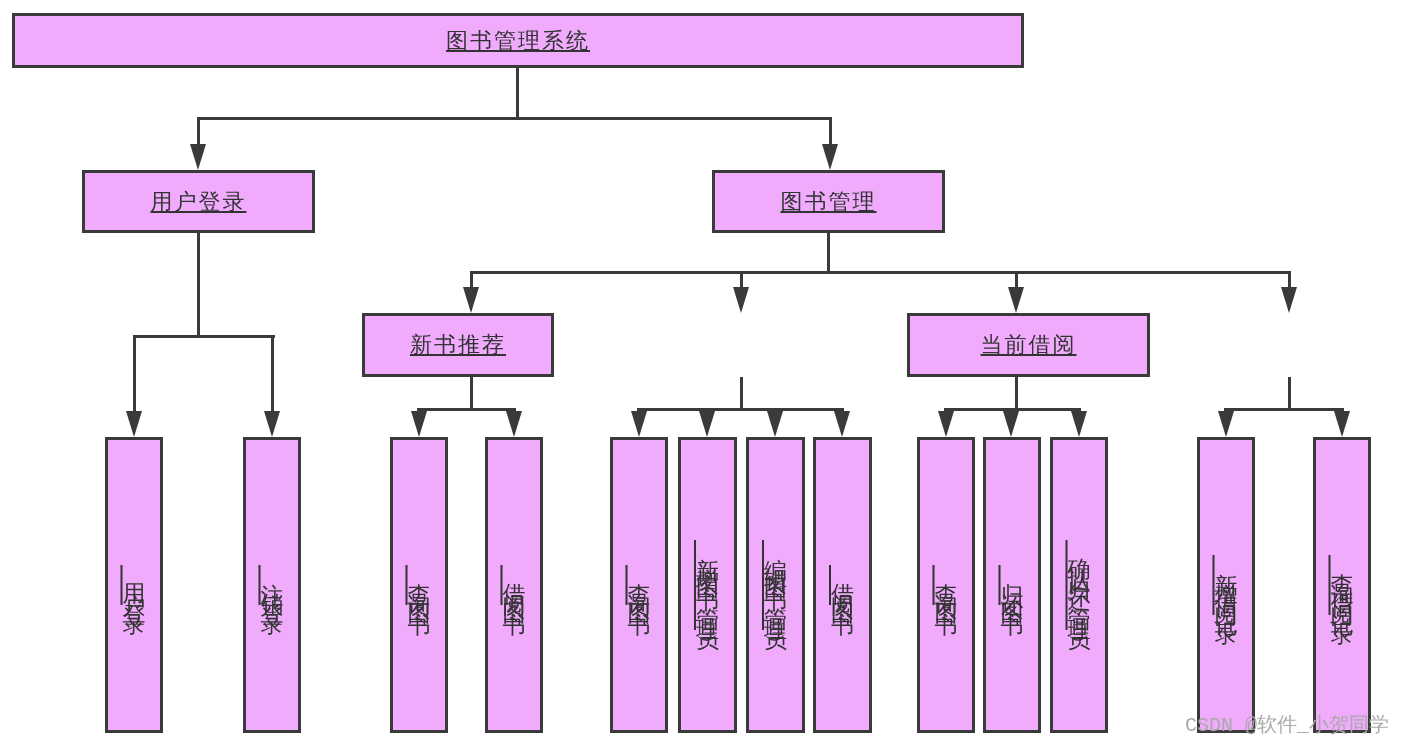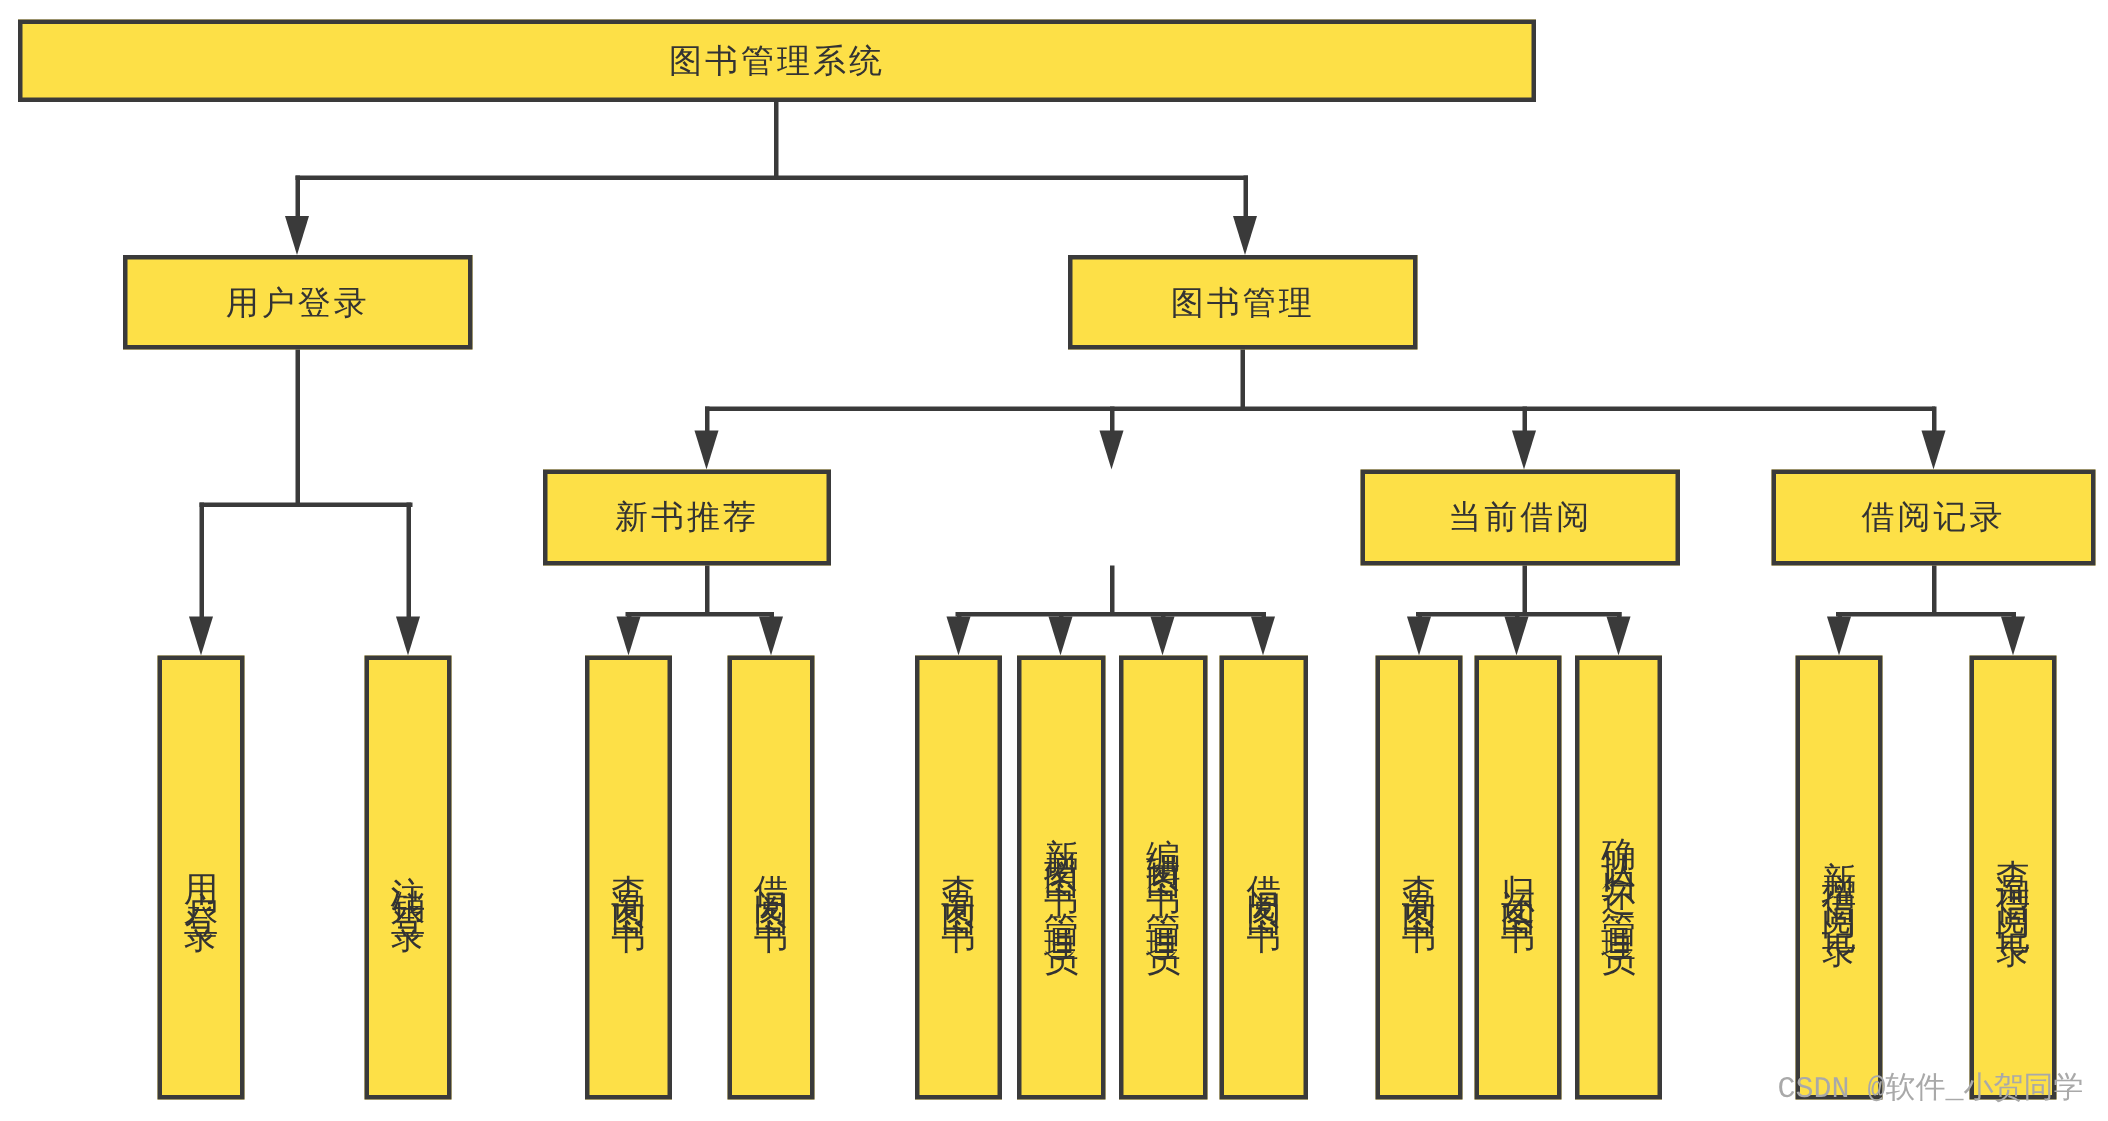--- a/index.html
+++ b/index.html
@@ -15,8 +15,9 @@
   }
   .node{
     position:absolute;box-sizing:border-box;border:3px solid var(--line);
-    background:#fde047;display:flex;align-items:center;justify-content:center;
+    background:#f0abfc;display:flex;align-items:center;justify-content:center;
     color:var(--text);
+    text-decoration:underline;
   }
   .h{font-size:22px;letter-spacing:2px;}
   .root{left:12px;top:13px;width:1012px;height:55px;}

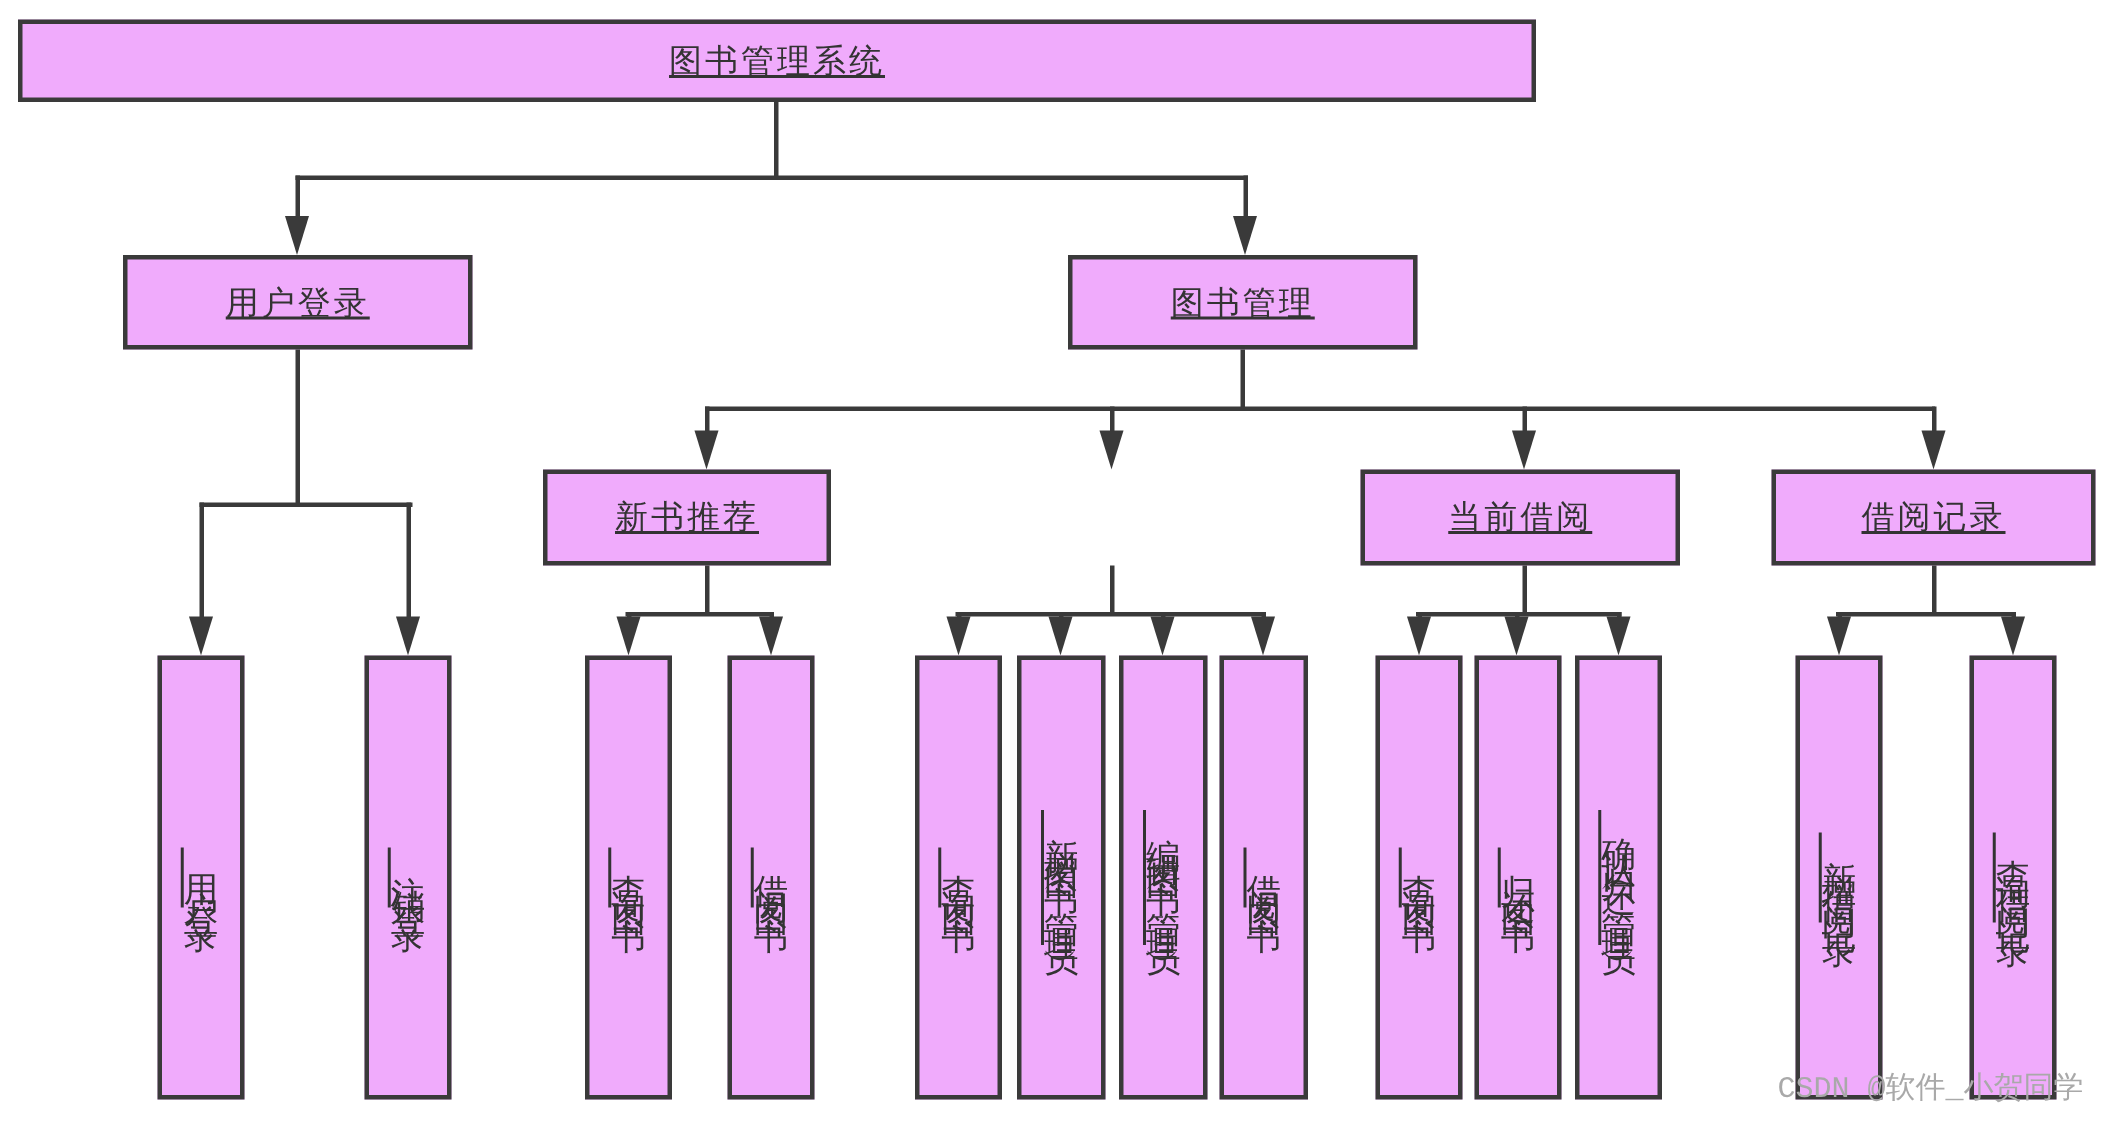--- a/index.html
+++ b/index.html
@@ -76,7 +76,7 @@
   <div class="arrow" style="left:1281px;top:287px"></div>
 
   <div class="node mid h" style="left:362px;width:192px">新书推荐</div>
-  <div class="node mid h" style="left:907px;width:213px">当前借阅</div>
+  <div class="node mid h" style="left:907px;width:243px">当前借阅</div>
   <div class="node mid h" style="left:1181px;width:216px">借阅记录</div>
 
   <div class="vline" style="left:470px;top:377px;height:33px"></div>

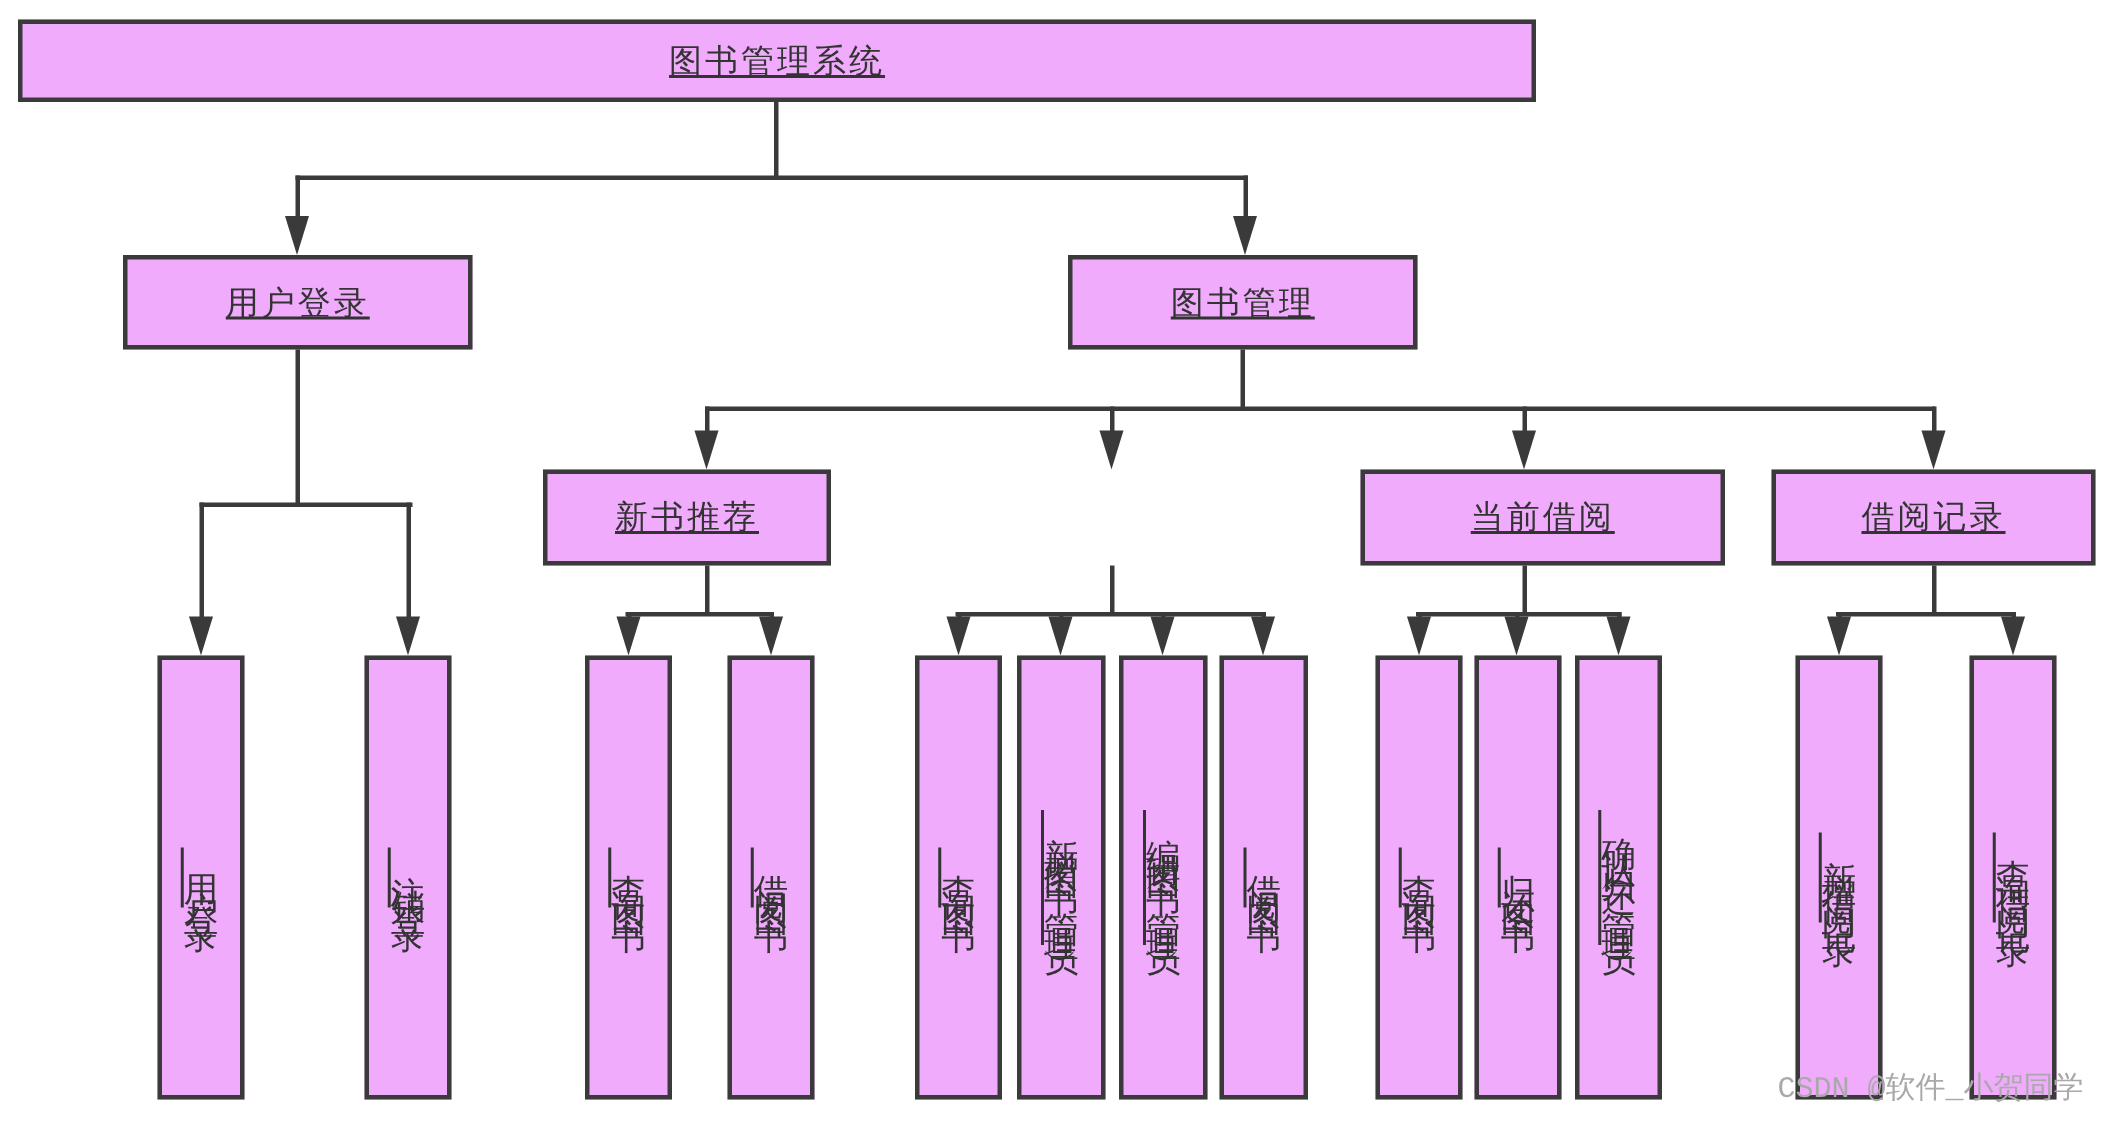--- a/index.html
+++ b/index.html
@@ -77,7 +77,6 @@
 
   <div class="node mid h" style="left:362px;width:192px">新书推荐</div>
   <div class="node mid h" style="left:907px;width:243px">当前借阅</div>
-  <div class="node mid h" style="left:1181px;width:216px">借阅记录</div>
 
   <div class="vline" style="left:470px;top:377px;height:33px"></div>
   <div class="hline" style="left:417px;top:408px;width:99px"></div>

